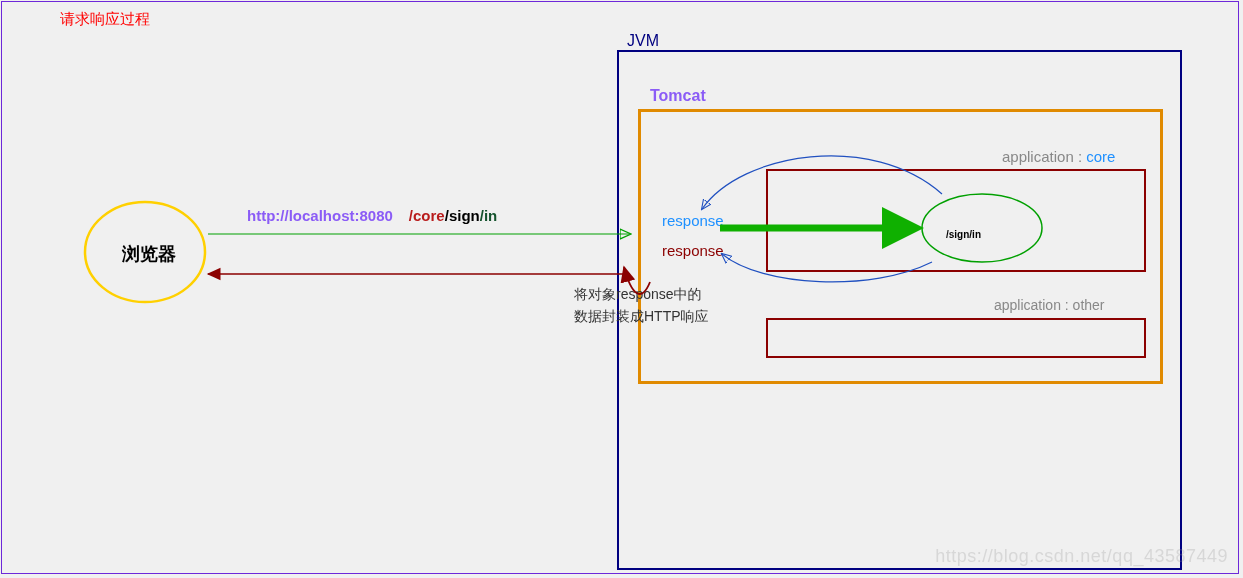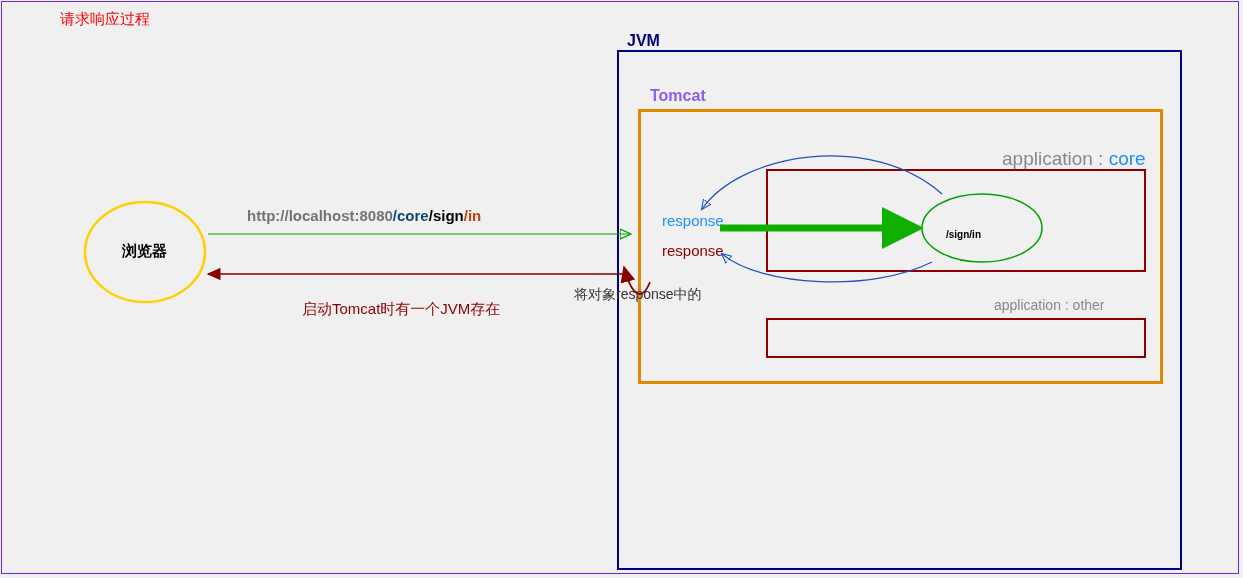--- a/index.html
+++ b/index.html
@@ -40,7 +40,7 @@
   <div class="abs" style="left:58px; top:8px; color:#ff0000; font-size:15px;">请求响应过程</div>
 
   <div class="abs" style="left:615px; top:48px; width:565px; height:520px; border:2px solid #000080; box-sizing:border-box;"></div>
-  <div class="abs" style="left:625px; top:30px; color:#000080; font-weight:bold; font-size:16px;">JVM</div>
+  <div class="abs" style="left:625px; top:30px; color:#000080; font-weight:normal; font-size:16px;">JVM</div>
 
   <div class="abs" style="left:636px; top:107px; width:525px; height:275px; border:3px solid #e08a00; box-sizing:border-box;"></div>
   <div class="abs" style="left:648px; top:85px; color:#8b5cf6; font-weight:bold; font-size:16px;">Tomcat</div>

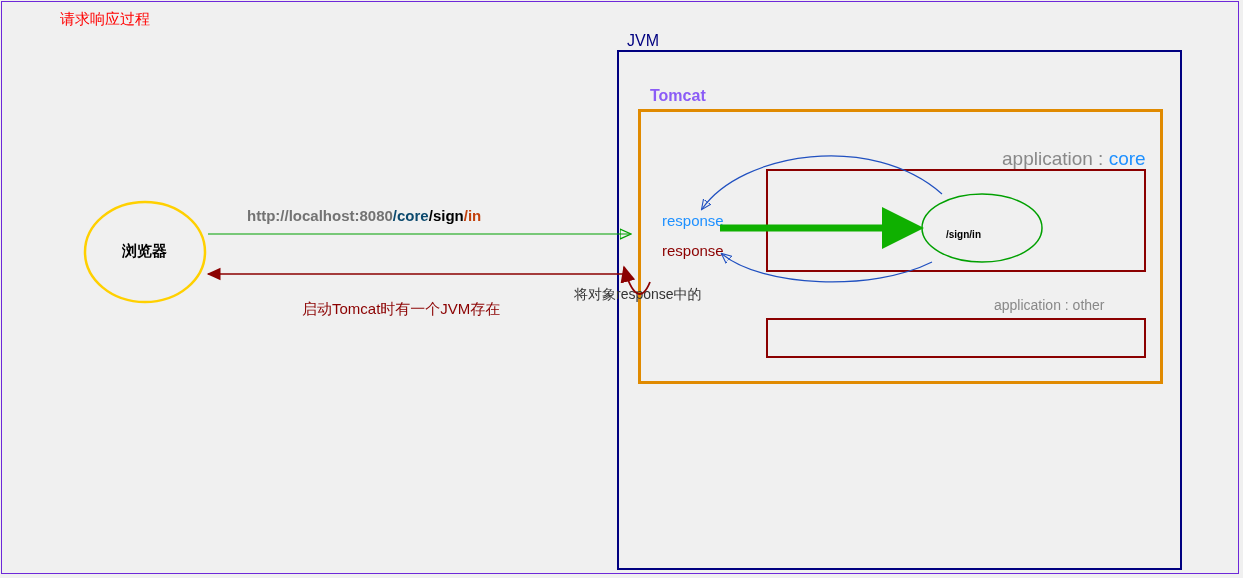--- a/index.html
+++ b/index.html
@@ -46,7 +46,7 @@
   <div class="abs" style="left:648px; top:85px; color:#8b5cf6; font-weight:bold; font-size:16px;">Tomcat</div>
 
   <div class="abs" style="left:764px; top:167px; width:380px; height:103px; border:2px solid #8b0000; box-sizing:border-box;"></div>
-  <div class="abs" style="left:1000px; top:146px; color:#888888; font-size:19px;">
+  <div class="abs" style="left:1000px; top:146px; color:#888888; font-size:15px;">
     <span>application : </span><span style="color:#1e90ff;">core</span>
   </div>
 

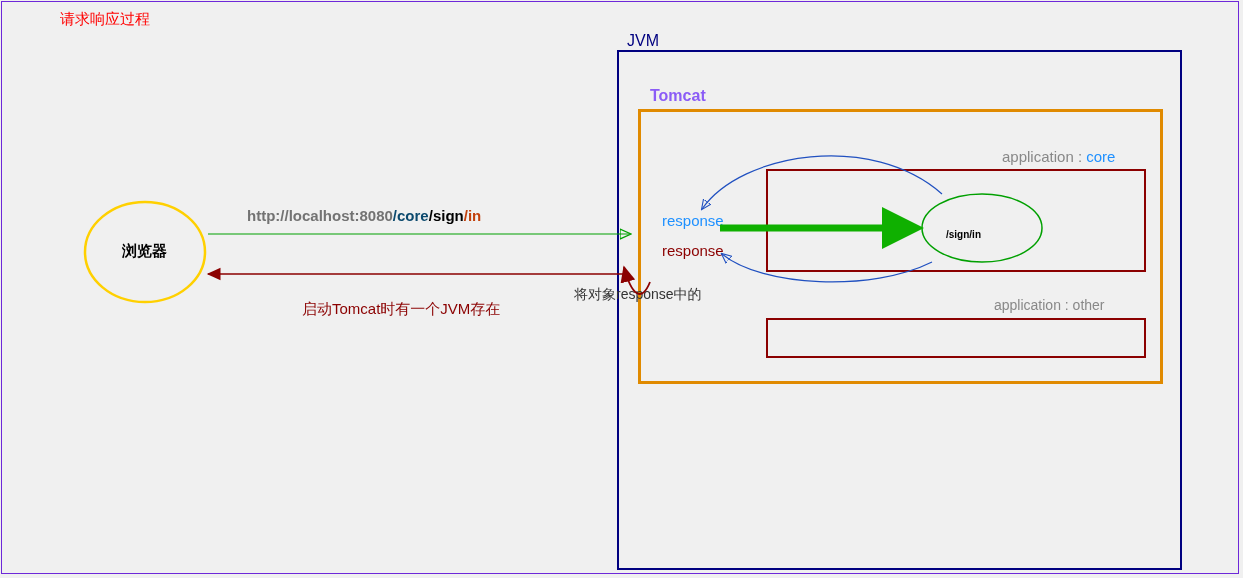--- a/index.html
+++ b/index.html
@@ -66,7 +66,7 @@
   <div class="abs" style="left:120px; top:240px; color:#000; font-weight:bold; font-size:15px;">浏览器</div>
 
   <div class="abs" style="left:245px; top:205px; font-weight:bold; font-size:15px;">
-    <span style="color:#737373;">http://localhost:8080</span><span style="color:#0c4a6e;">/core</span><span style="color:#000000;">/sign</span><span style="color:#c2410c;">/in</span>
+    <span style="color:#8b5cf6;">http://localhost:8080</span><span style="color:#0c4a6e;">/core</span><span style="color:#000000;">/sign</span><span style="color:#c2410c;">/in</span>
   </div>
 
   <div class="abs" style="left:660px; top:210px; color:#1e90ff; font-size:15px;">response</div>

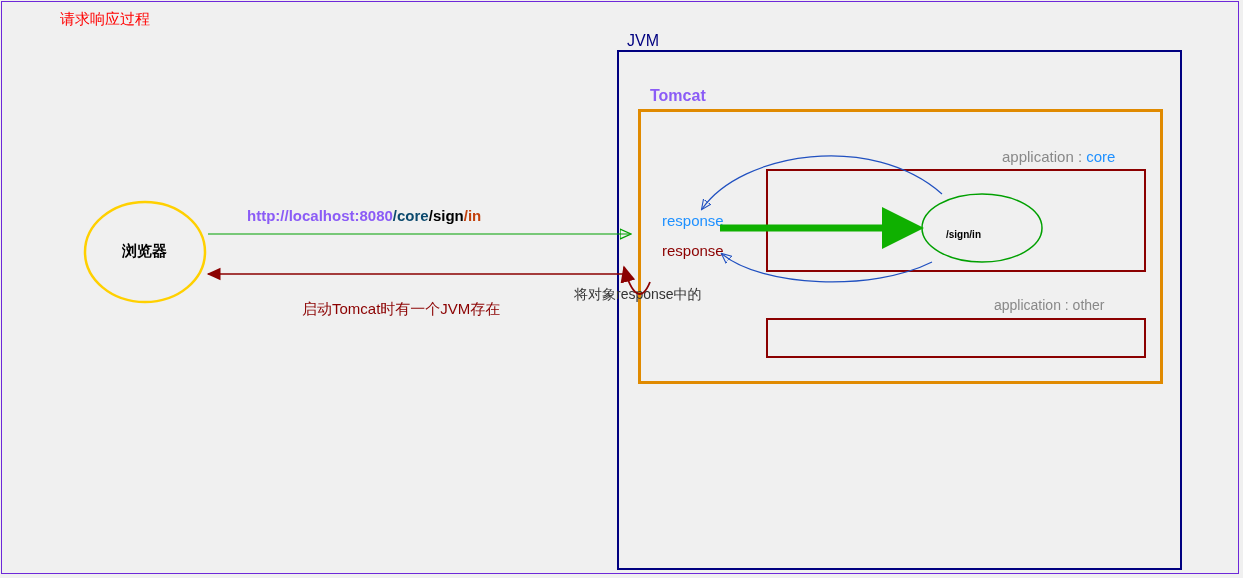--- a/index.html
+++ b/index.html
@@ -66,7 +66,7 @@
   <div class="abs" style="left:120px; top:240px; color:#000; font-weight:bold; font-size:15px;">浏览器</div>
 
   <div class="abs" style="left:245px; top:205px; font-weight:bold; font-size:15px;">
-    <span style="color:#8b5cf6;">http://localhost:8080</span><span style="color:#0c4a6e;">/core</span><span style="color:#000000;">/sign</span><span style="color:#c2410c;">/in</span>
+    <span style="color:#8b5cf6;">http://localhost:8080</span><span style="color:#b91c1c;padding-left:16px;">/core</span><span style="color:#000000;">/sign</span><span style="color:#c2410c;">/in</span>
   </div>
 
   <div class="abs" style="left:660px; top:210px; color:#1e90ff; font-size:15px;">response</div>

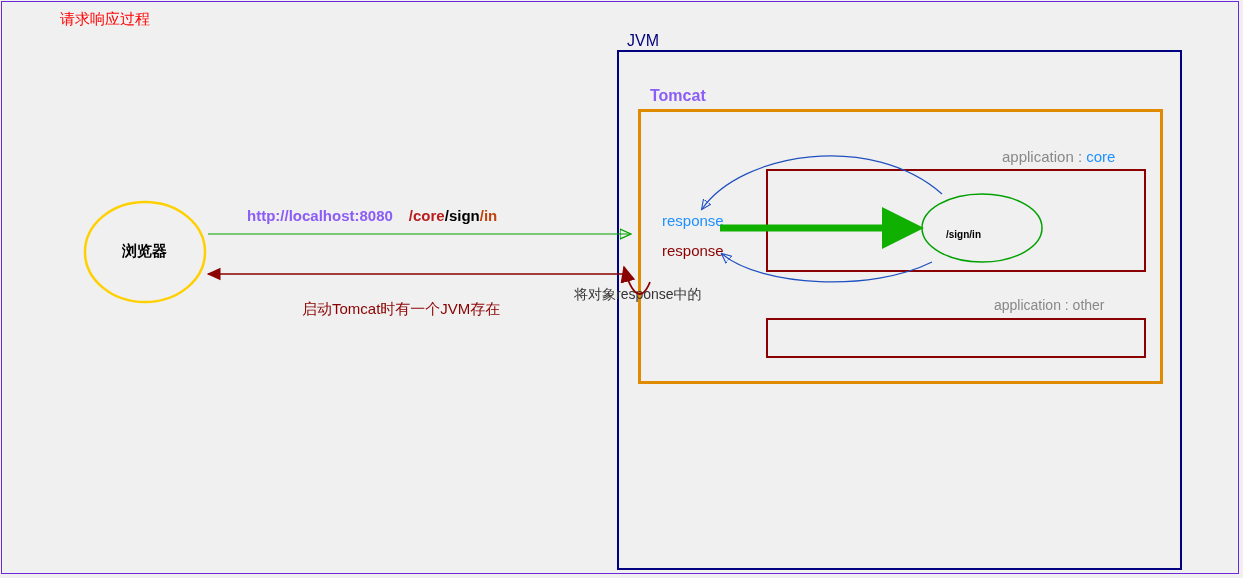--- a/index.html
+++ b/index.html
@@ -66,7 +66,7 @@
   <div class="abs" style="left:120px; top:240px; color:#000; font-weight:bold; font-size:15px;">浏览器</div>
 
   <div class="abs" style="left:245px; top:205px; font-weight:bold; font-size:15px;">
-    <span style="color:#8b5cf6;">http://localhost:8080</span><span style="color:#b91c1c;padding-left:16px;">/core</span><span style="color:#000000;">/sign</span><span style="color:#c2410c;">/in</span>
+    <span style="color:#8b5cf6;">http://localhost:8080</span><span style="color:#b91c1c;padding-left:16px;">/core</span><span style="color:#000000;">/sign</span><span style="color:#14532d;">/in</span>
   </div>
 
   <div class="abs" style="left:660px; top:210px; color:#1e90ff; font-size:15px;">response</div>

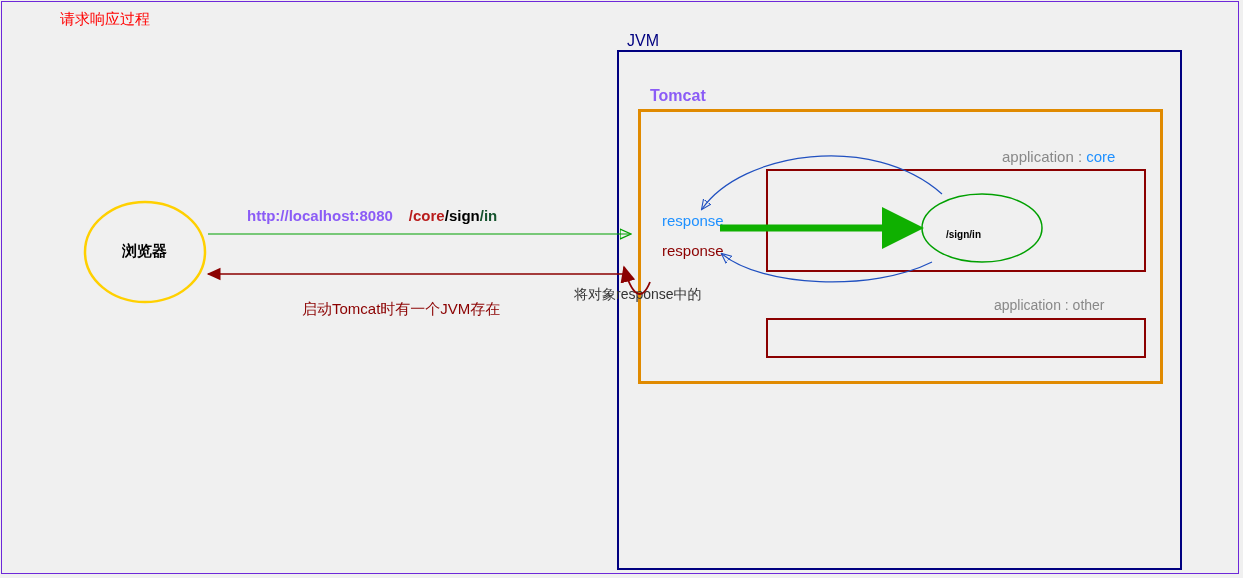--- a/index.html
+++ b/index.html
@@ -63,7 +63,7 @@
   <svg class="abs" style="left:78px; top:195px;" width="130" height="110">
     <ellipse cx="65" cy="55" rx="60" ry="50" fill="none" stroke="#ffd000" stroke-width="2.5"></ellipse>
   </svg>
-  <div class="abs" style="left:120px; top:240px; color:#000; font-weight:bold; font-size:15px;">浏览器</div>
+  <div class="abs" style="left:120px; top:240px; color:#000; font-weight:bold; font-size:18px;">浏览器</div>
 
   <div class="abs" style="left:245px; top:205px; font-weight:bold; font-size:15px;">
     <span style="color:#8b5cf6;">http://localhost:8080</span><span style="color:#b91c1c;padding-left:16px;">/core</span><span style="color:#000000;">/sign</span><span style="color:#14532d;">/in</span>

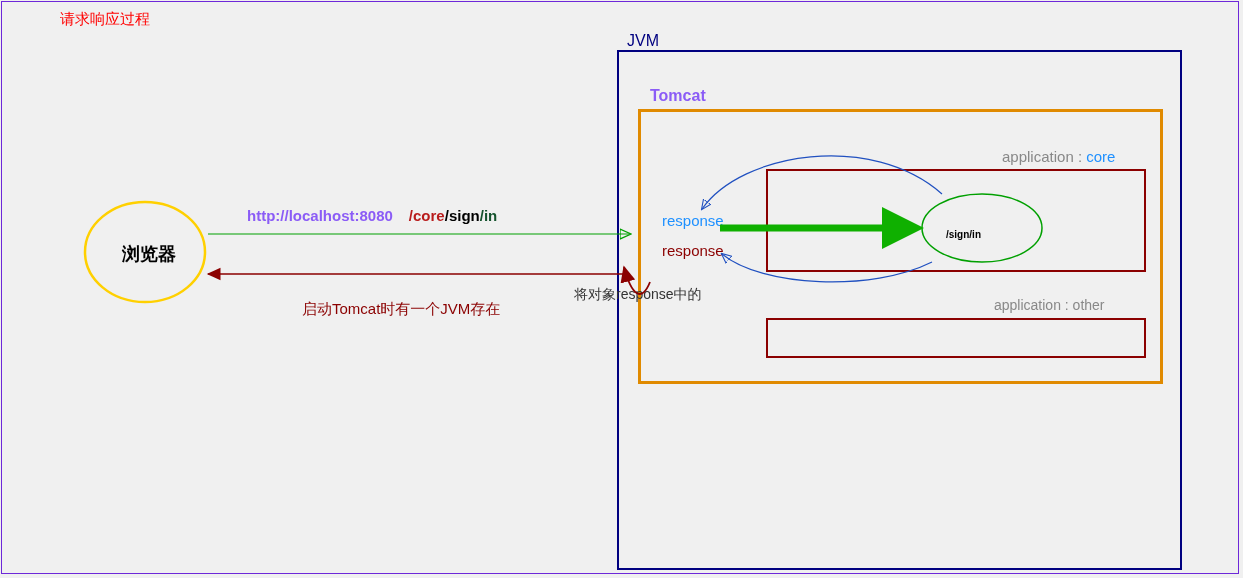--- a/index.html
+++ b/index.html
@@ -72,7 +72,6 @@
   <div class="abs" style="left:660px; top:210px; color:#1e90ff; font-size:15px;">response</div>
   <div class="abs" style="left:660px; top:240px; color:#8b0000; font-size:15px;">response</div>
 
-  <div class="abs" style="left:300px; top:298px; color:#8b0000; font-size:15px;">启动Tomcat时有一个JVM存在</div>
 
   <div class="abs" style="left:572px; top:281px; color:#333; font-size:14px; line-height:22px;">
     <div>将对象response中的</div>

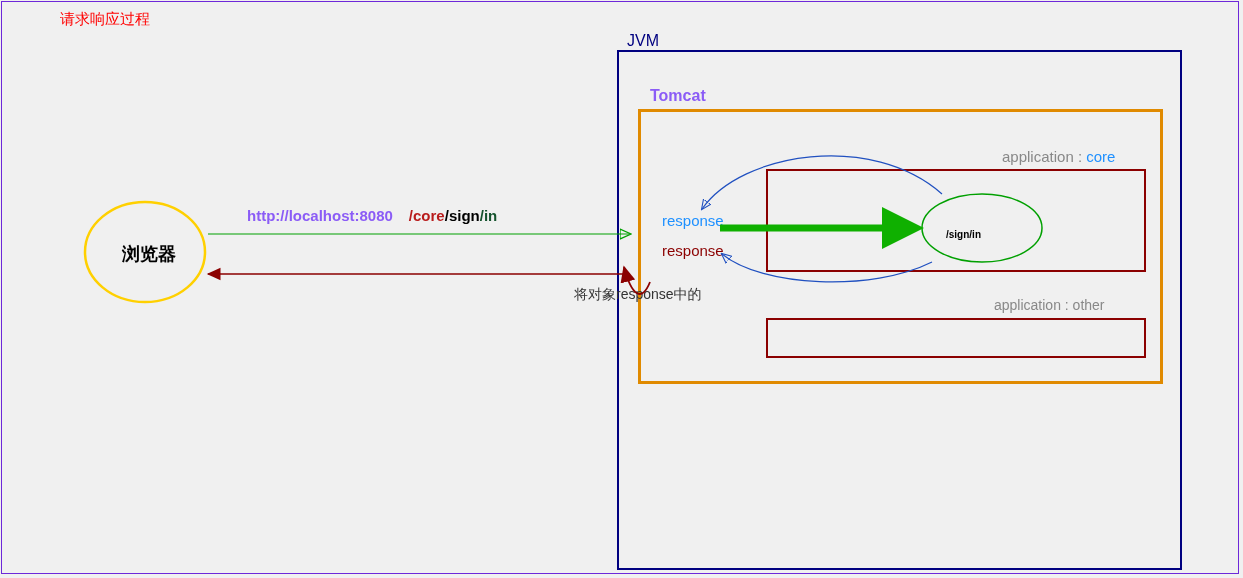--- a/index.html
+++ b/index.html
@@ -75,6 +75,7 @@
 
   <div class="abs" style="left:572px; top:281px; color:#333; font-size:14px; line-height:22px;">
     <div>将对象response中的</div>
+    <div>数据封装成HTTP响应</div>
   </div>
 
   <svg class="abs" style="left:0; top:0;" width="1236" height="571">

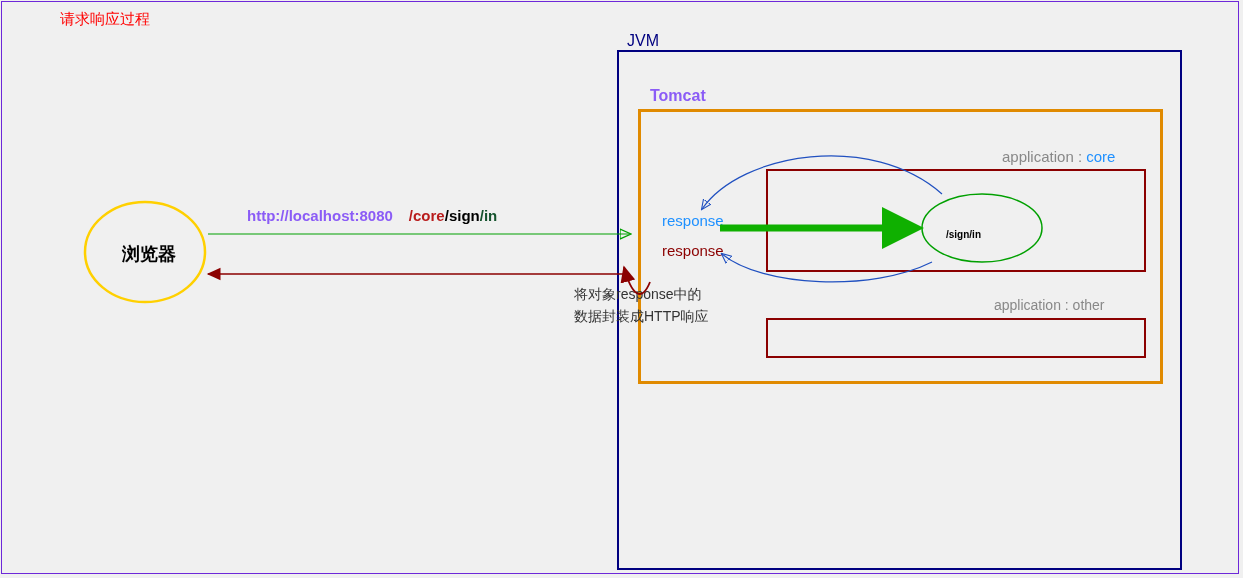--- a/index.html
+++ b/index.html
@@ -107,6 +107,7 @@
     <path d="M 930 260 C 870 290, 760 285, 720 252" fill="none" stroke="#2050c0" stroke-width="1.2" marker-end="url(#arrow-blue)"></path>
   </svg>
 
+  <div class="watermark">https://blog.csdn.net/qq_43587449</div>
 </div>
 
 </body></html>

